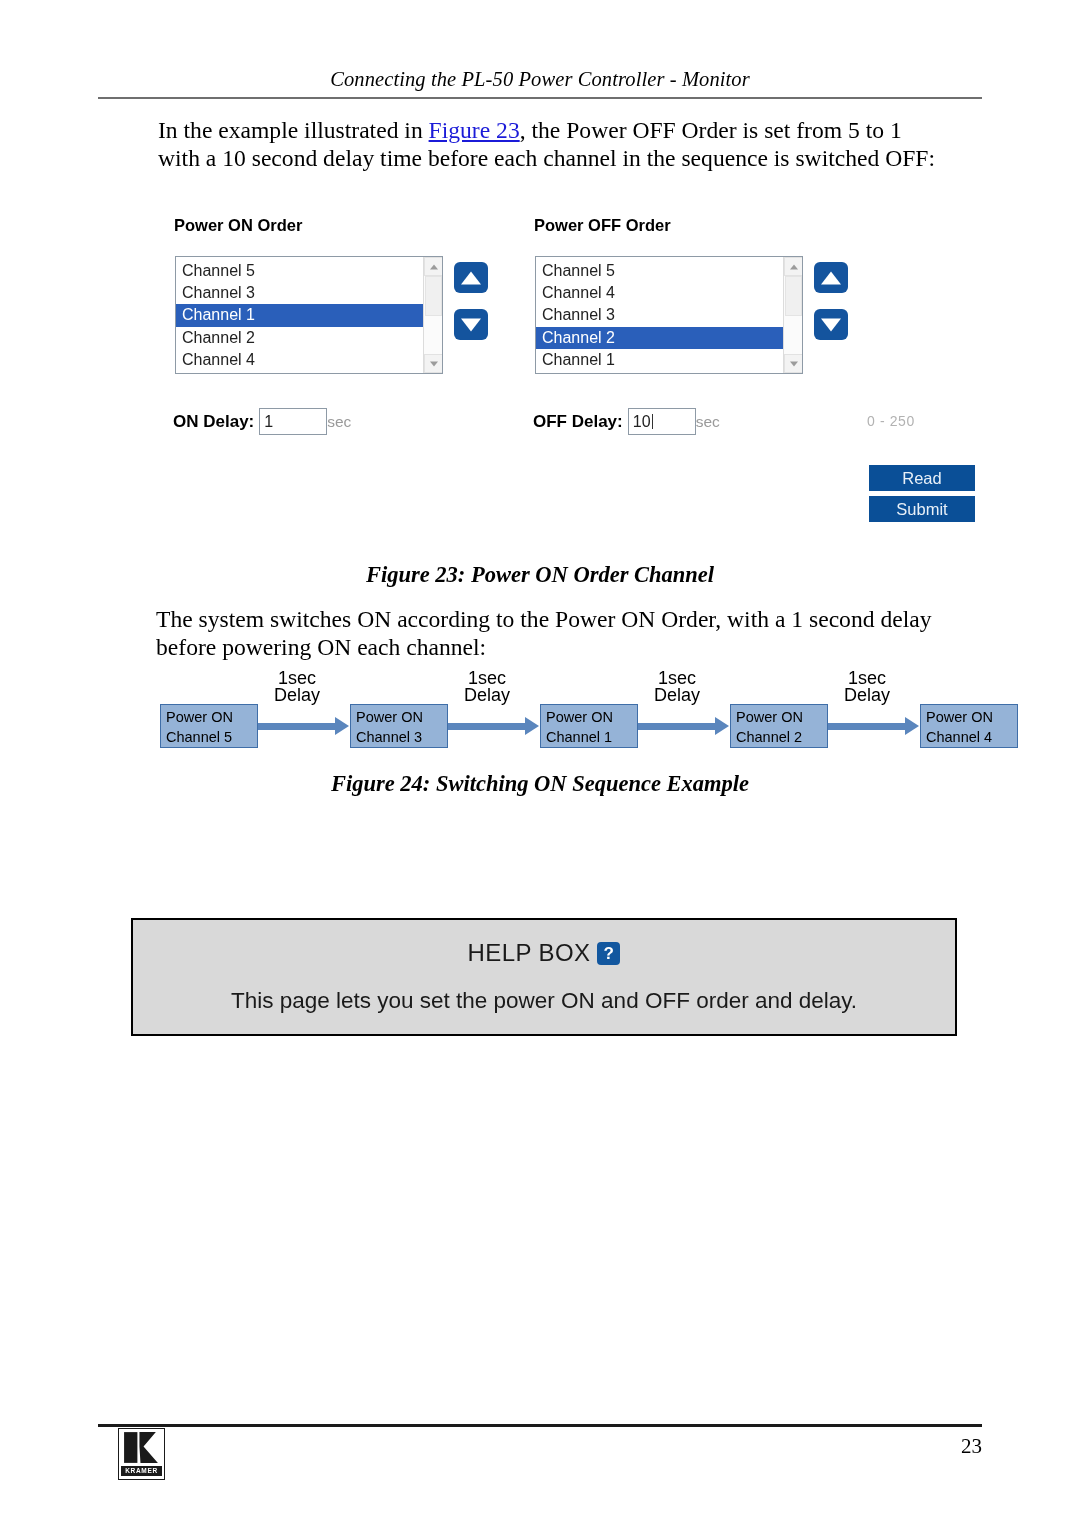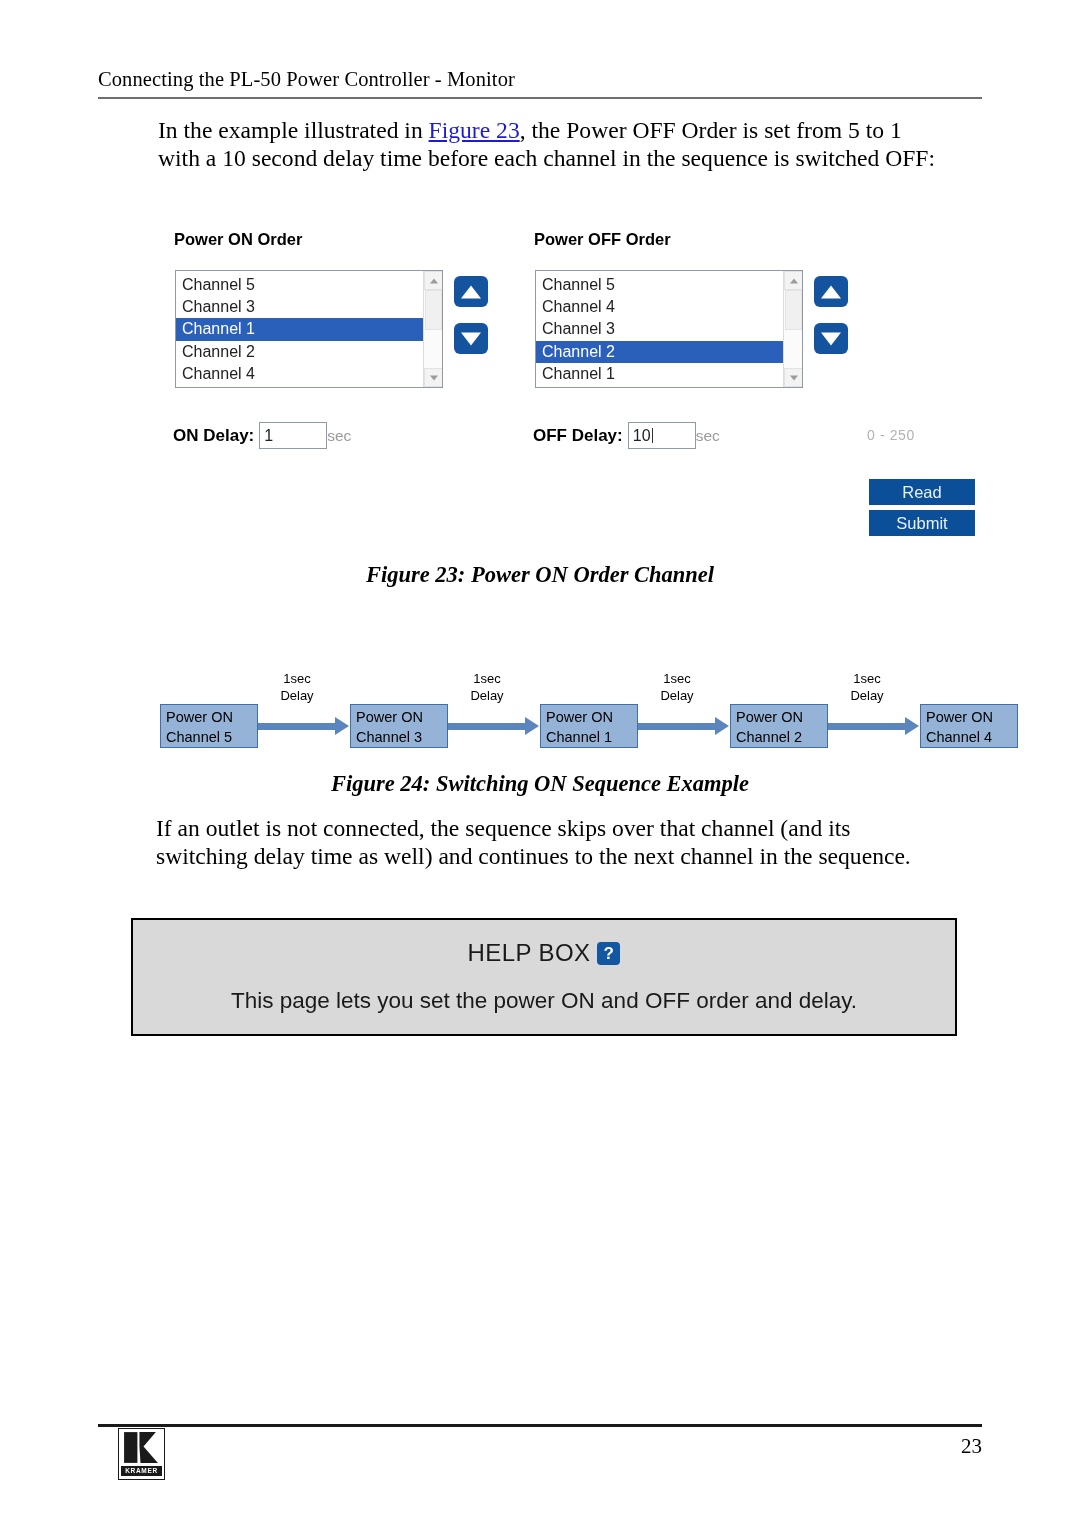--- a/index.html
+++ b/index.html
@@ -29,11 +29,13 @@
     width: 884px;
   }
   .header-title {
+    text-align: center;
     font-family: "Liberation Serif", serif;
     font-size: 20.5px;
     letter-spacing: .1px;
     color: #000;
     line-height: 1.15;
+    font-style: italic;
   }
   .header-rule {
     margin-top: 5px;

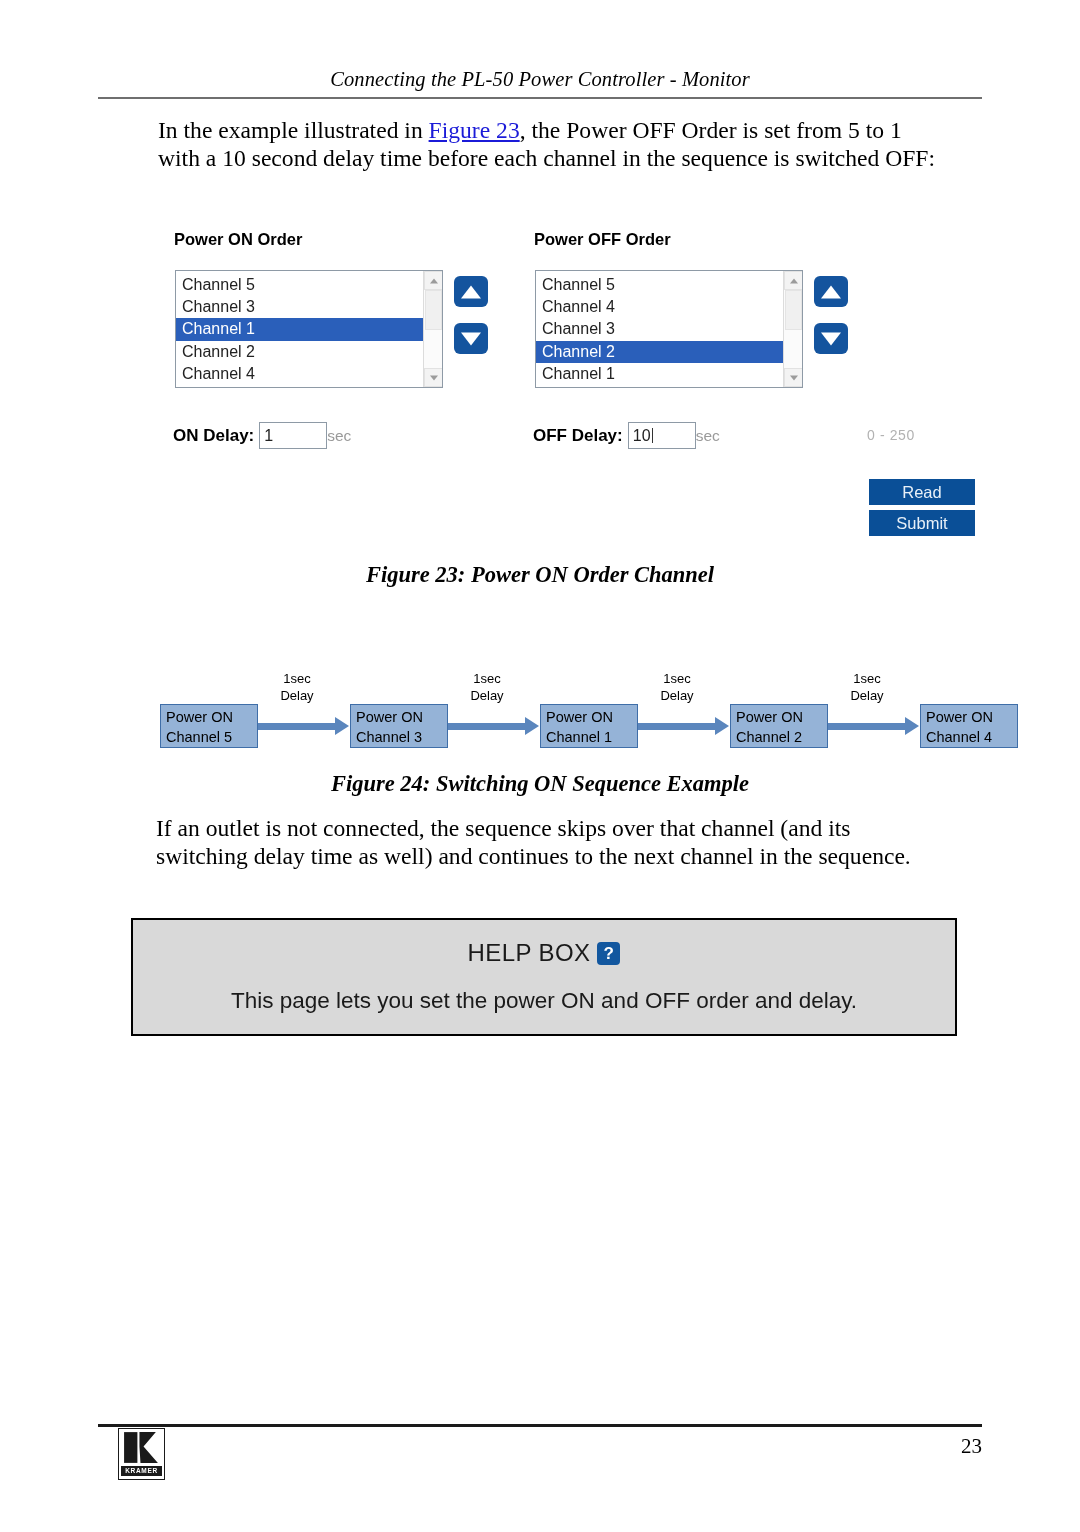--- a/index.html
+++ b/index.html
@@ -64,7 +64,7 @@
   
   .shot {
     position: absolute;
-    left: 160px; top: 222px;
+    left: 160px; top: 208px;
     width: 832px; height: 320px;
     background: #fff;
   }

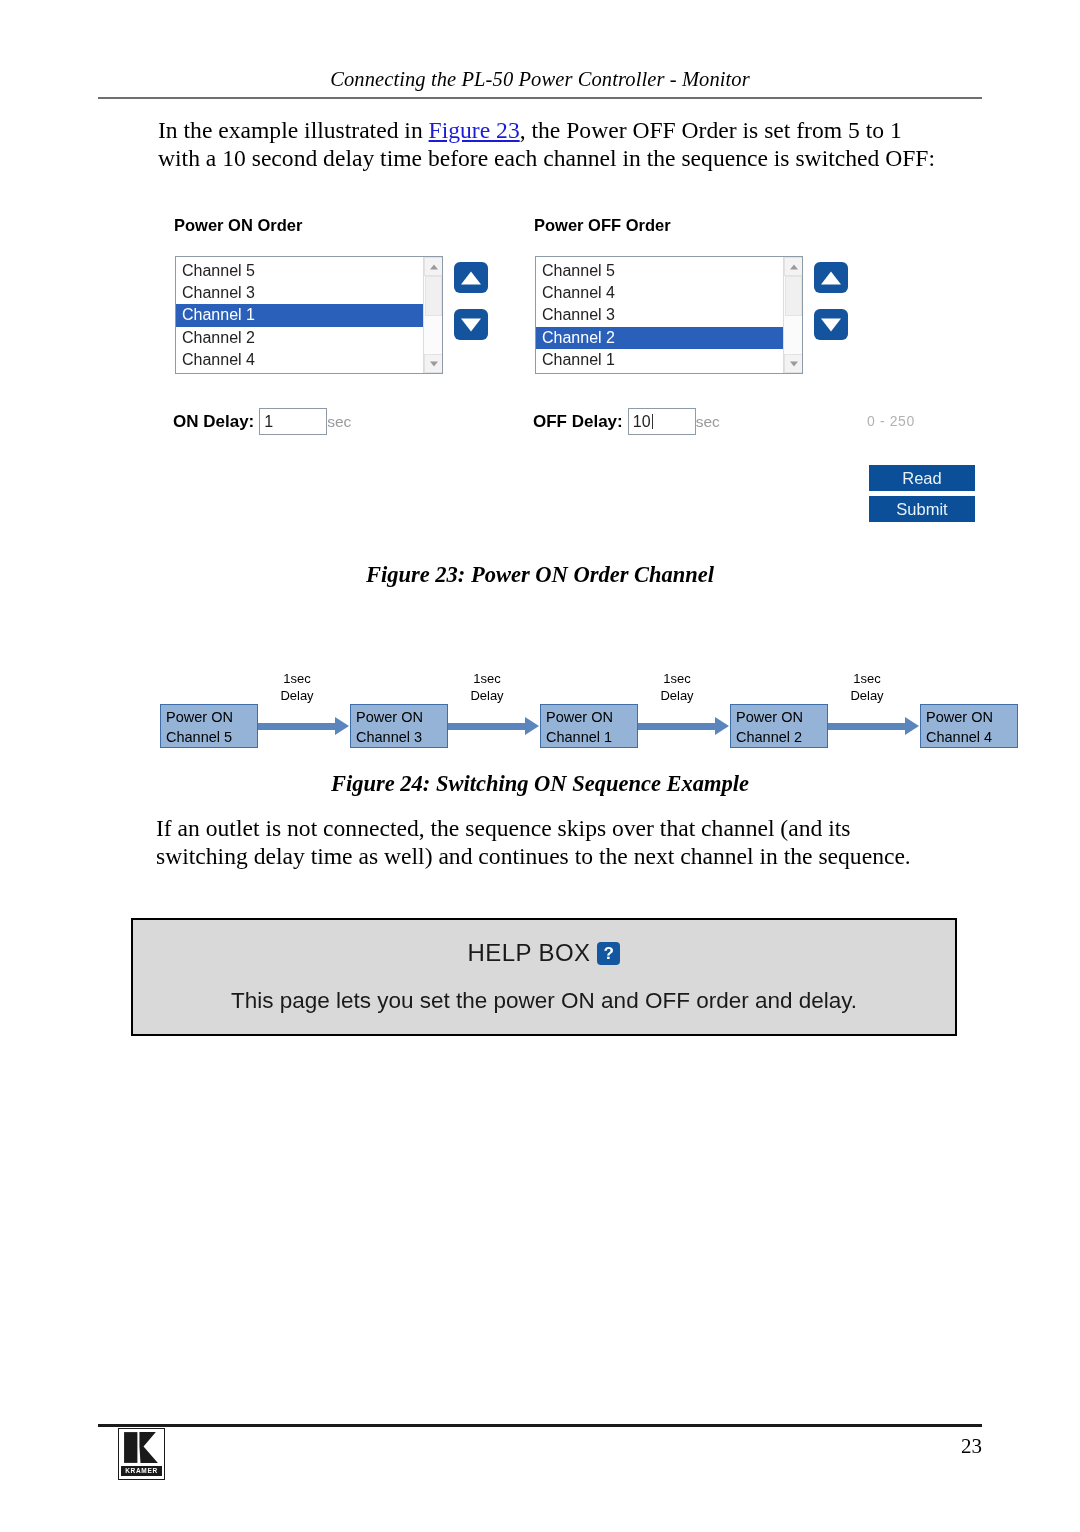--- a/index.html
+++ b/index.html
@@ -485,6 +485,7 @@
 
   <div class="caption" id="cap-23">Figure 23: Power ON Order Channel</div>
 
+  <div class="para" id="para-2">The system switches ON according to the Power ON Order, with a 1 second delay before powering ON each channel:</div>
 
   <div class="seq">
 

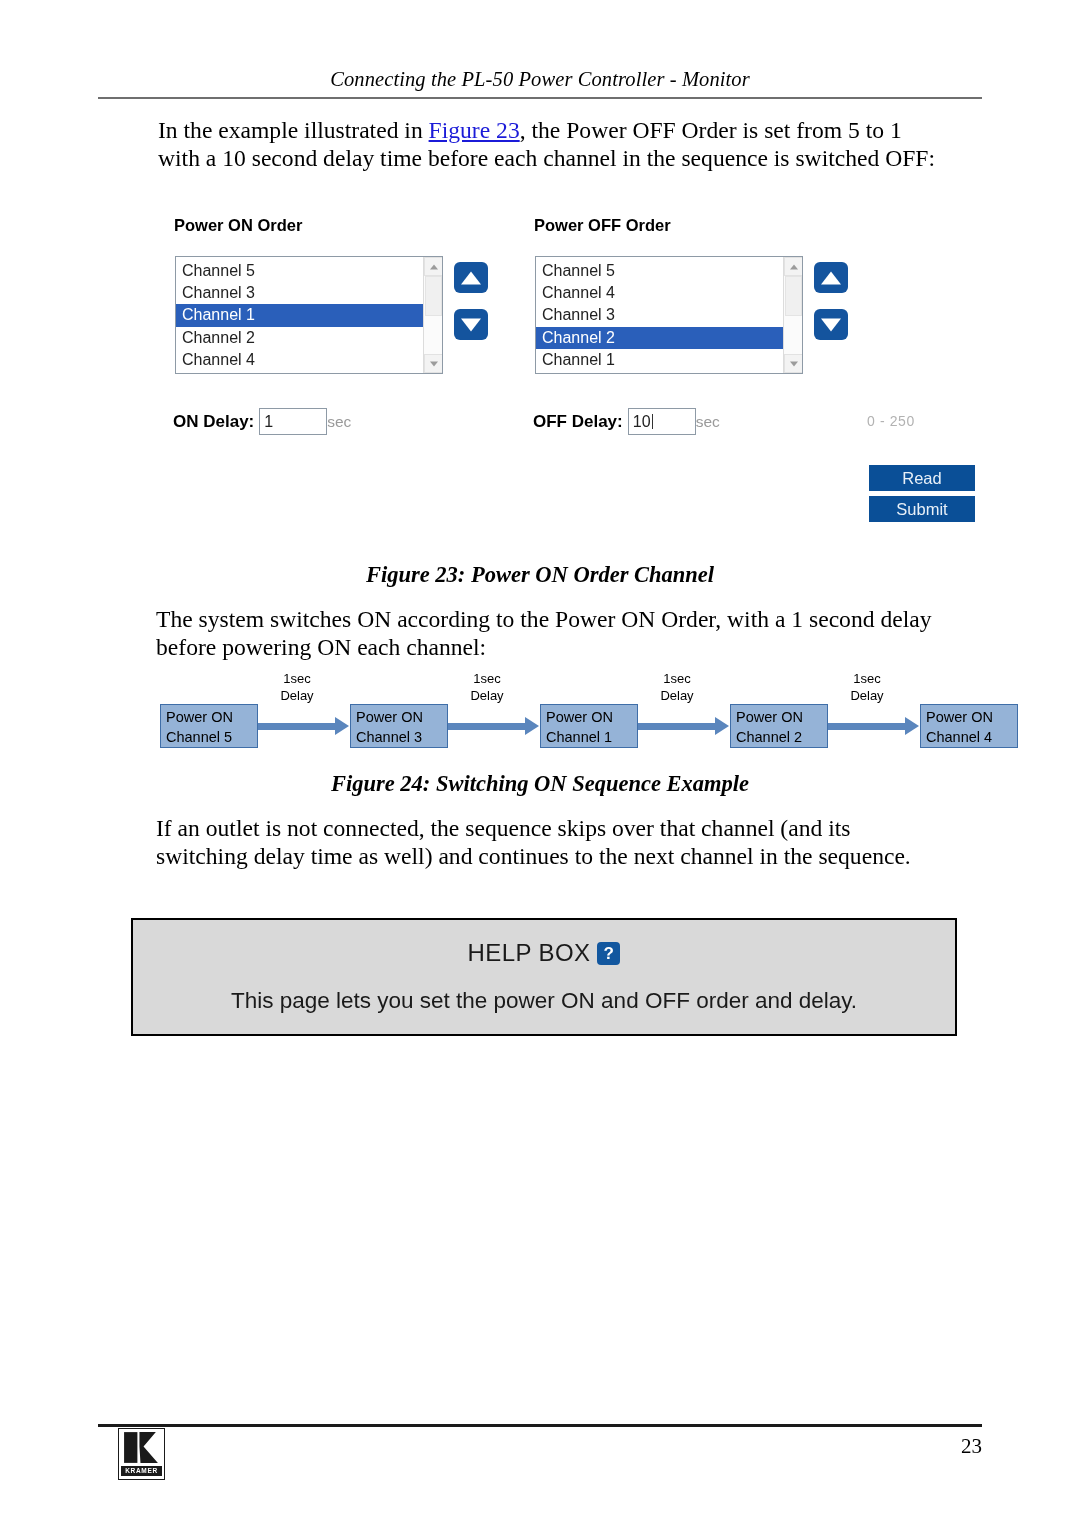--- a/index.html
+++ b/index.html
@@ -301,7 +301,7 @@
     width: 90px;
     text-align: center;
     font-family: "Liberation Sans", sans-serif;
-    font-size: 13px;
+    font-size: 18px;
     line-height: 17px;
     color: #000;
   }

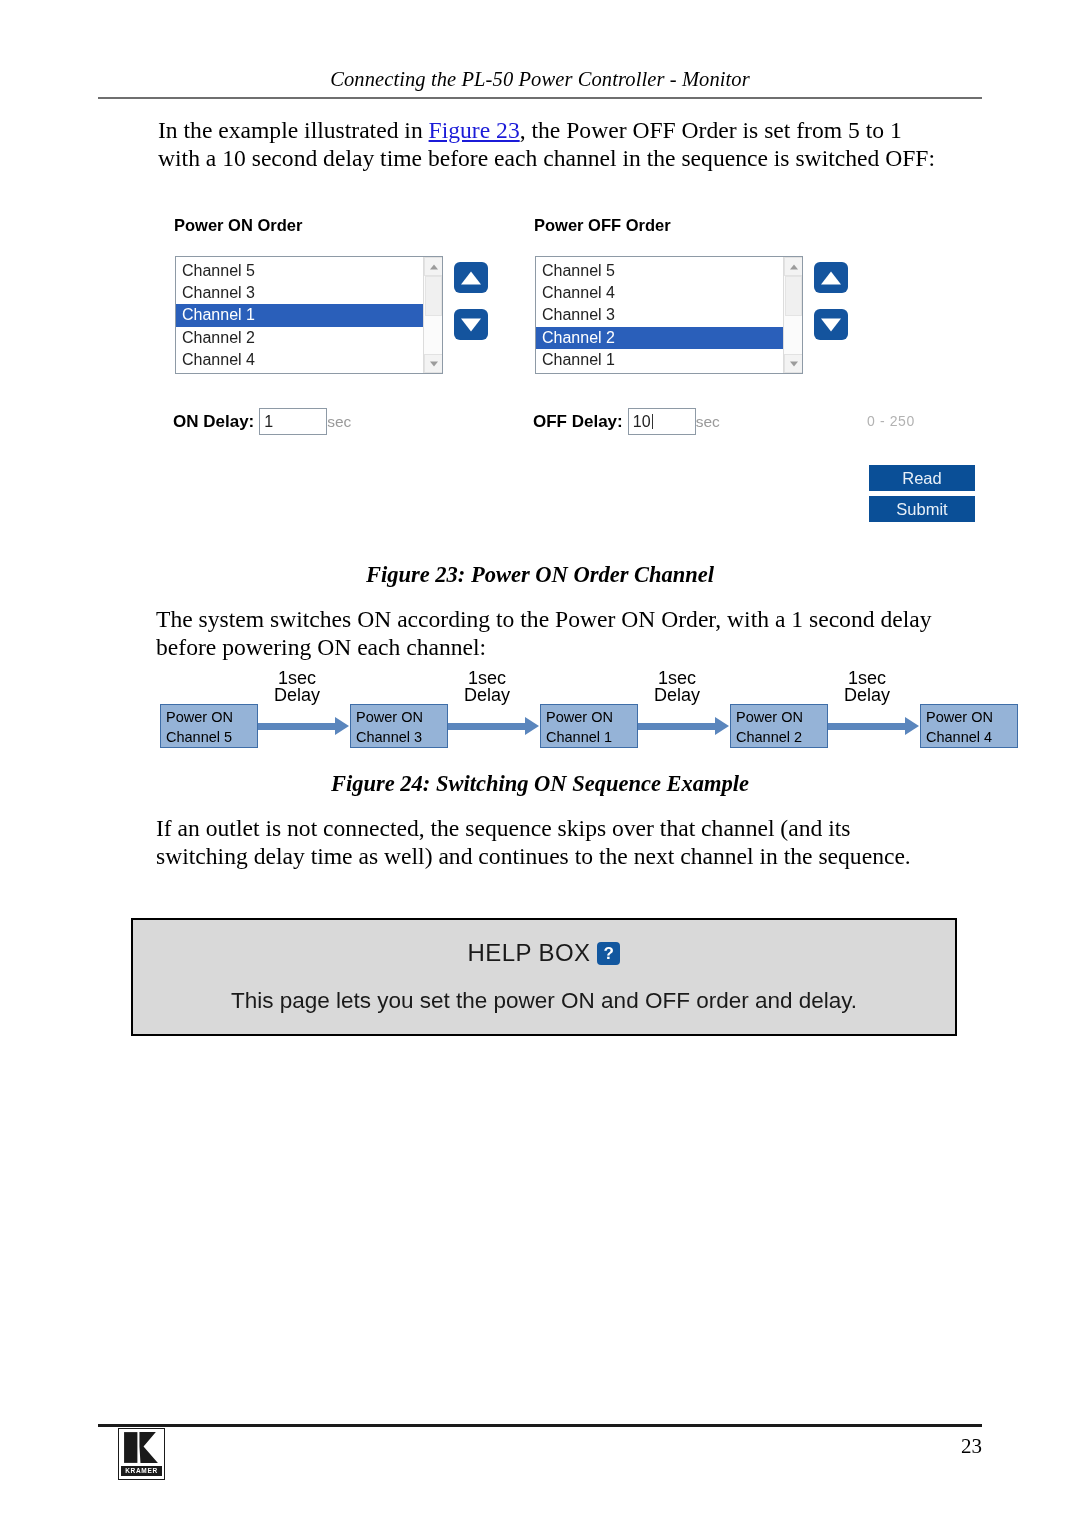--- a/index.html
+++ b/index.html
@@ -535,7 +535,6 @@
 
   <div class="caption" id="cap-24">Figure 24: Switching ON Sequence Example</div>
 
-  <div class="para" id="para-3">If an outlet is not connected, the sequence skips over that channel (and its switching delay time as well) and continues to the next channel in the sequence.</div>
 
   <div class="helpbox">
     <div class="helpbox-title"><span>HELP BOX</span><span class="qmark">?</span></div>

